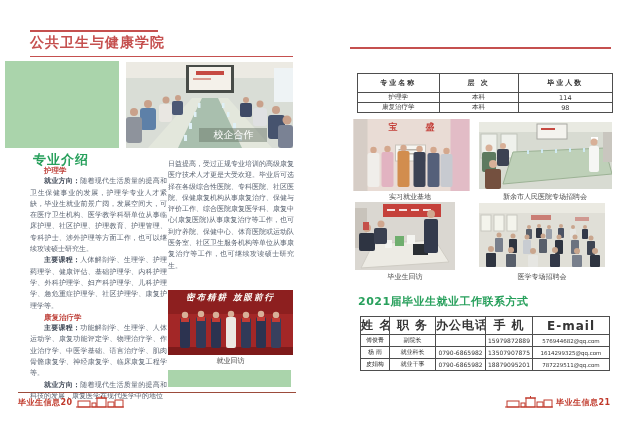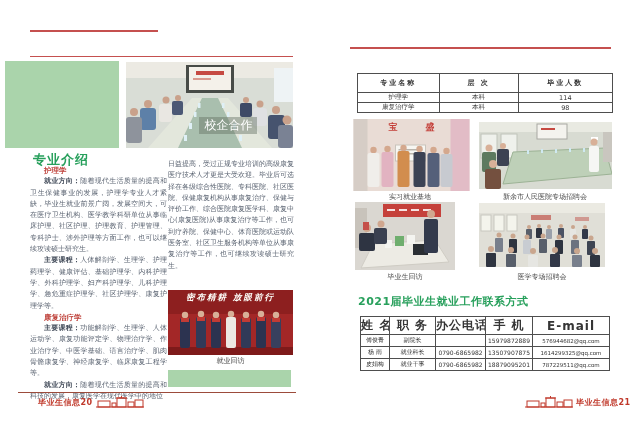--- a/index.html
+++ b/index.html
@@ -71,6 +71,7 @@
 <div class="stage">
 
   <div class="lp-topline"></div>
+  <div class="lp-title">公共卫生与健康学院</div>
   <div class="lp-underline"></div>
 
   <div class="green-hero"></div>

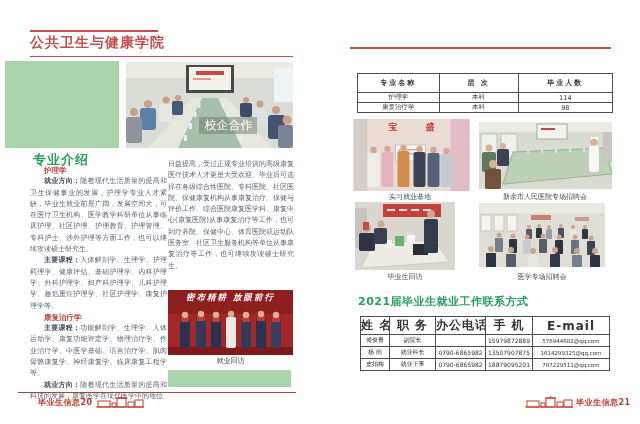--- a/index.html
+++ b/index.html
@@ -15,7 +15,7 @@
   .photo { position:absolute; overflow:hidden; }
   .photo svg { display:block; width:100%; height:100%; }
   .photo-campus { left:126px; top:62px; width:167px; height:86px; }
-  .campus-caption { position:absolute; left:44%; bottom:14px; font-size:12px; color:#fff; background:rgba(100,112,100,.45); padding:0 5px; }
+  .campus-caption { position:absolute; left:44%; bottom:6px; font-size:10px; color:#fff; background:rgba(100,112,100,.45); padding:0 14px; }
 
   .intro-heading { position:absolute; left:33px; top:151px; font-size:13px; font-weight:bold; color:#28a05c; letter-spacing:1px; }
 

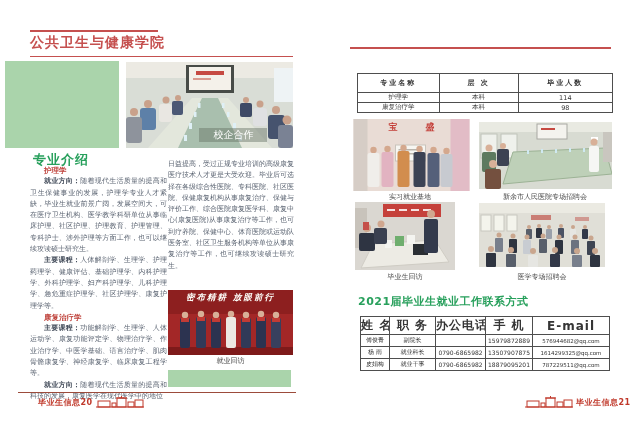--- a/index.html
+++ b/index.html
@@ -32,7 +32,7 @@
   .green-rect2 { position:absolute; left:168px; top:370px; width:123px; height:17px; background:#aad4ab; }
 
   .lp-footline { position:absolute; left:18px; top:392px; width:278px; height:1px; background:#9c4b3b; }
-  .page-footer { position:absolute; top:396px; display:flex; align-items:center; gap:3px;margin-left:20px; }
+  .page-footer { position:absolute; top:396px; display:flex; align-items:center; gap:3px; }
   .pf-left { left:18px; }
   .pf-right { left:505px; }
   .pf-label { font-size:8px; font-weight:bold; color:#c0392b; letter-spacing:.5px; }

